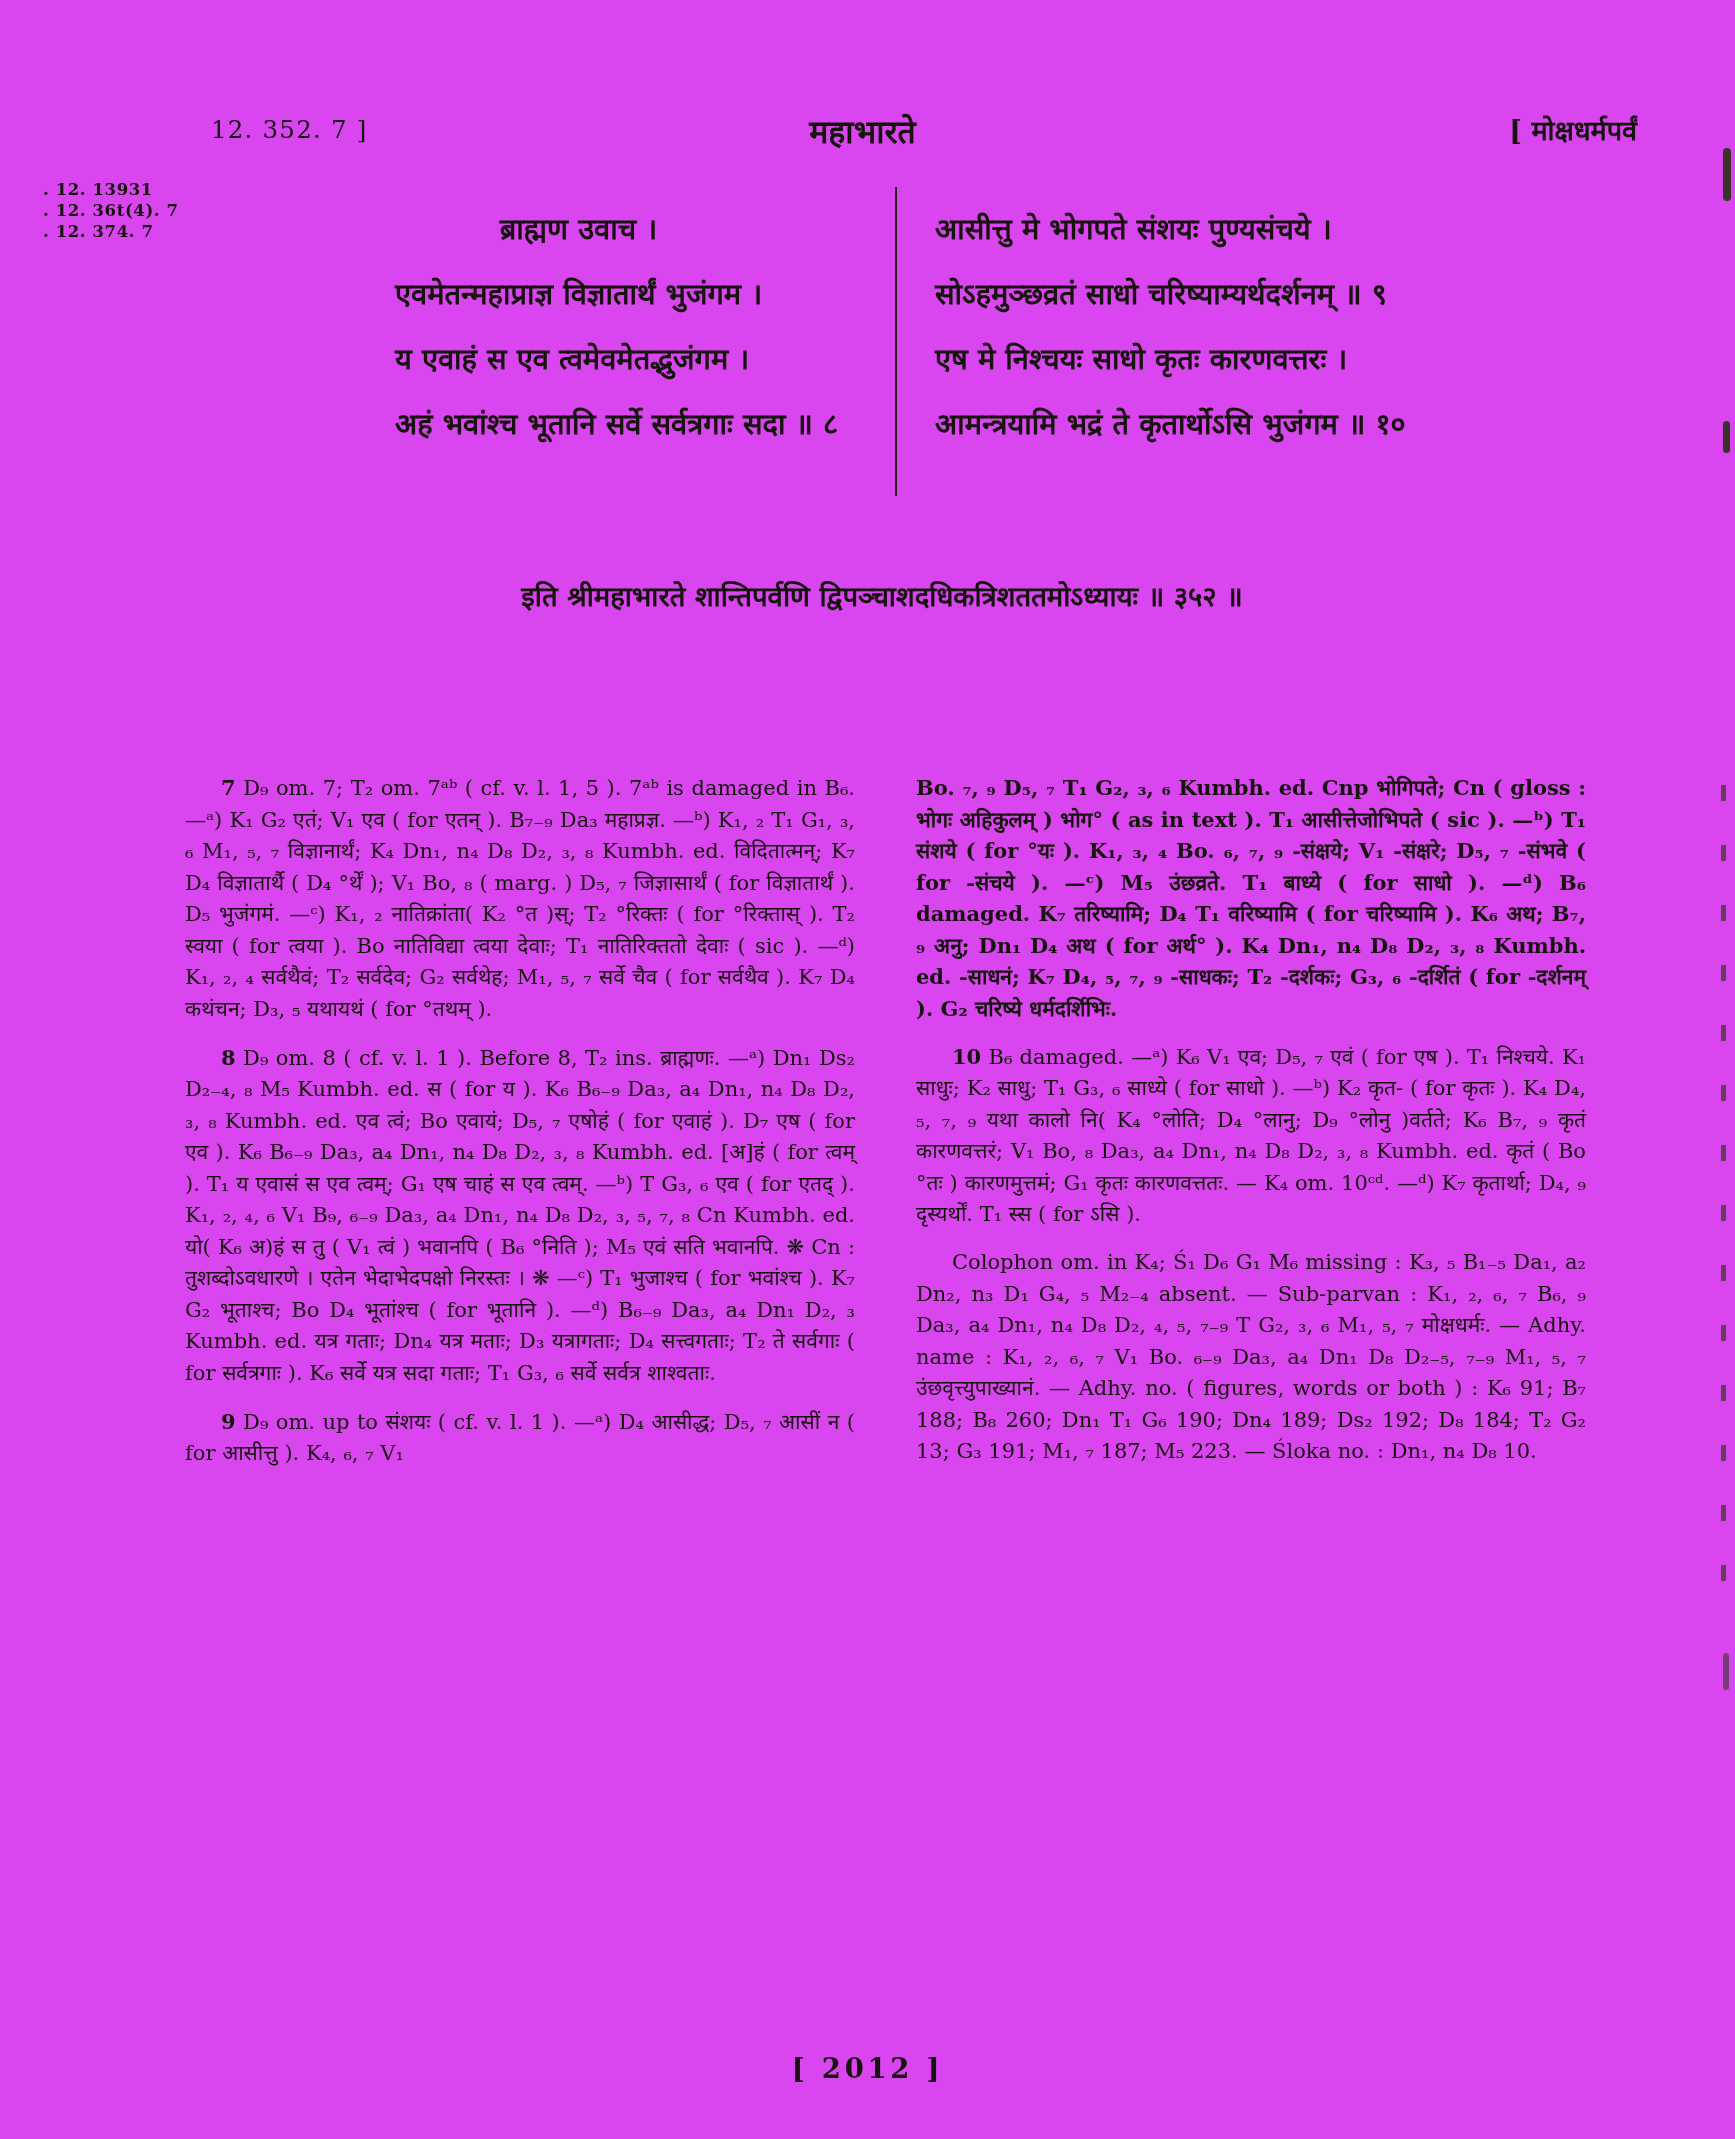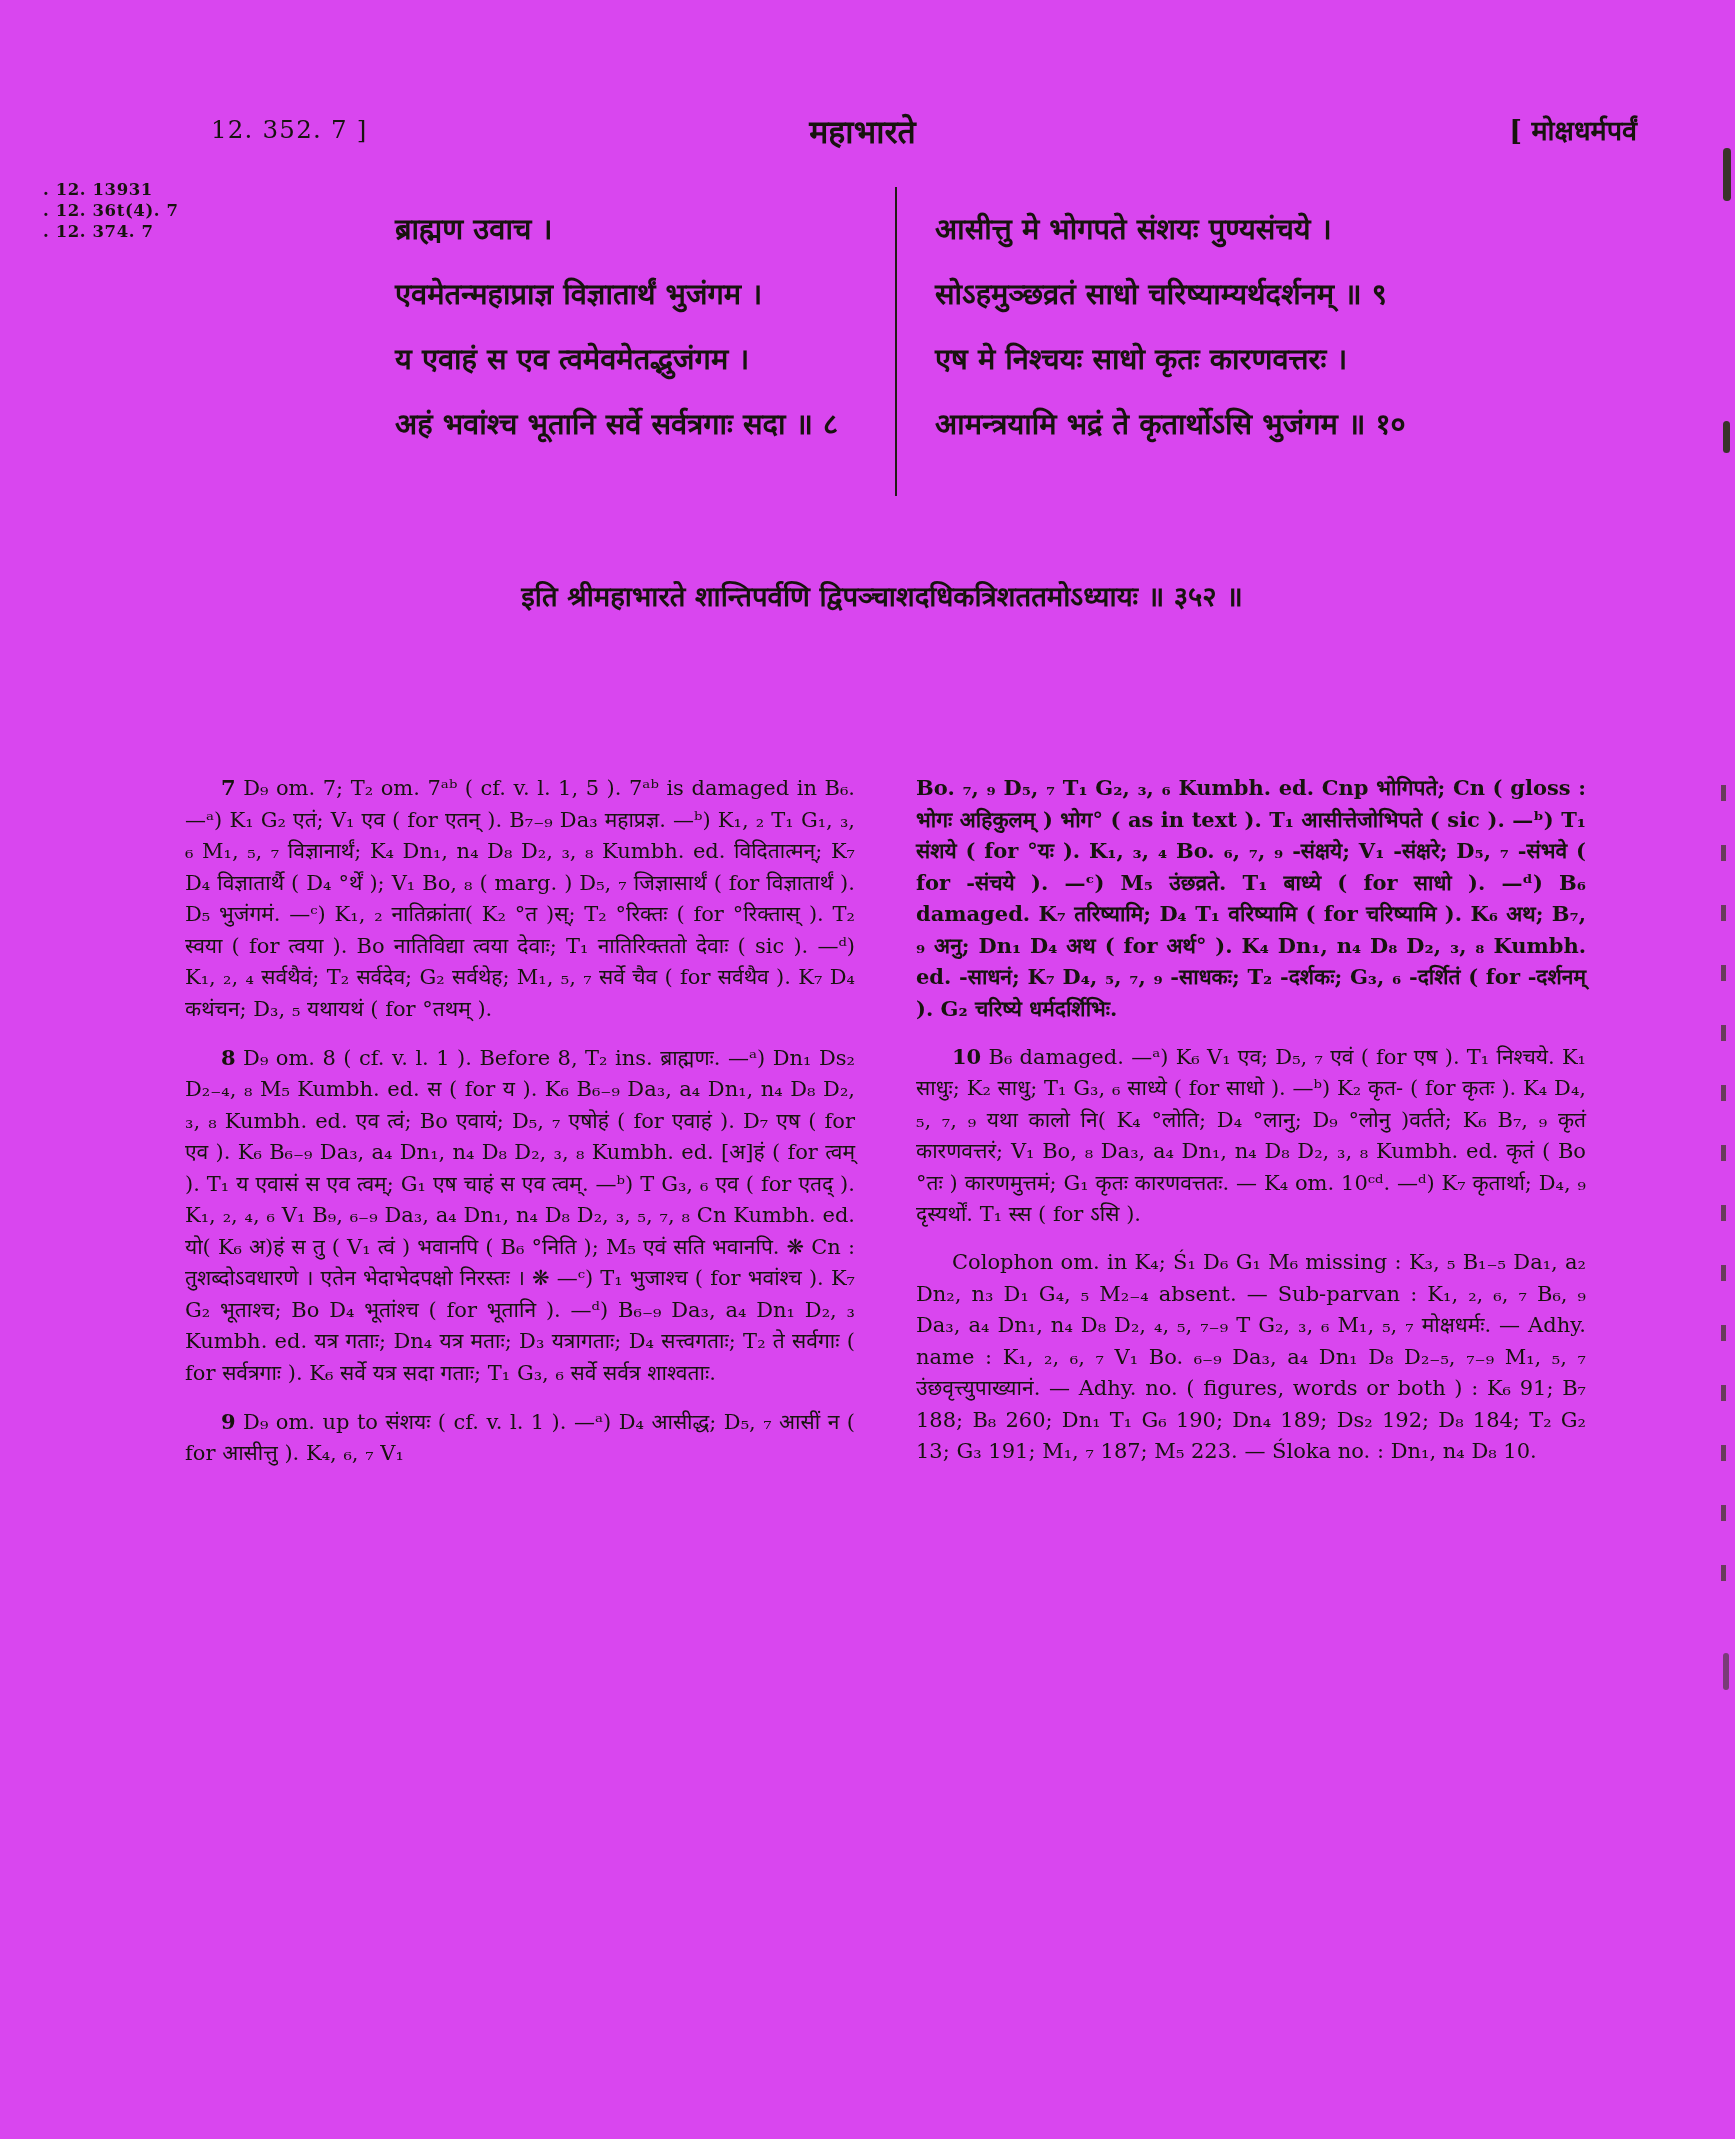--- a/index.html
+++ b/index.html
@@ -23,7 +23,7 @@
   .vcol-left  { left:395px;  top:197px; width:392px; }
   .vcol-right { left:935px; top:197px; width:606px; }
   .vline { font-size:29px; font-weight:700; line-height:65px; }
-  .speaker { text-align:left; width:367px; }
+  .speaker { text-align:center; width:367px; }
   .vdivider { position:absolute; left:895px; top:187px; width:1.8px; height:309px; background:#221d17; }
 
   

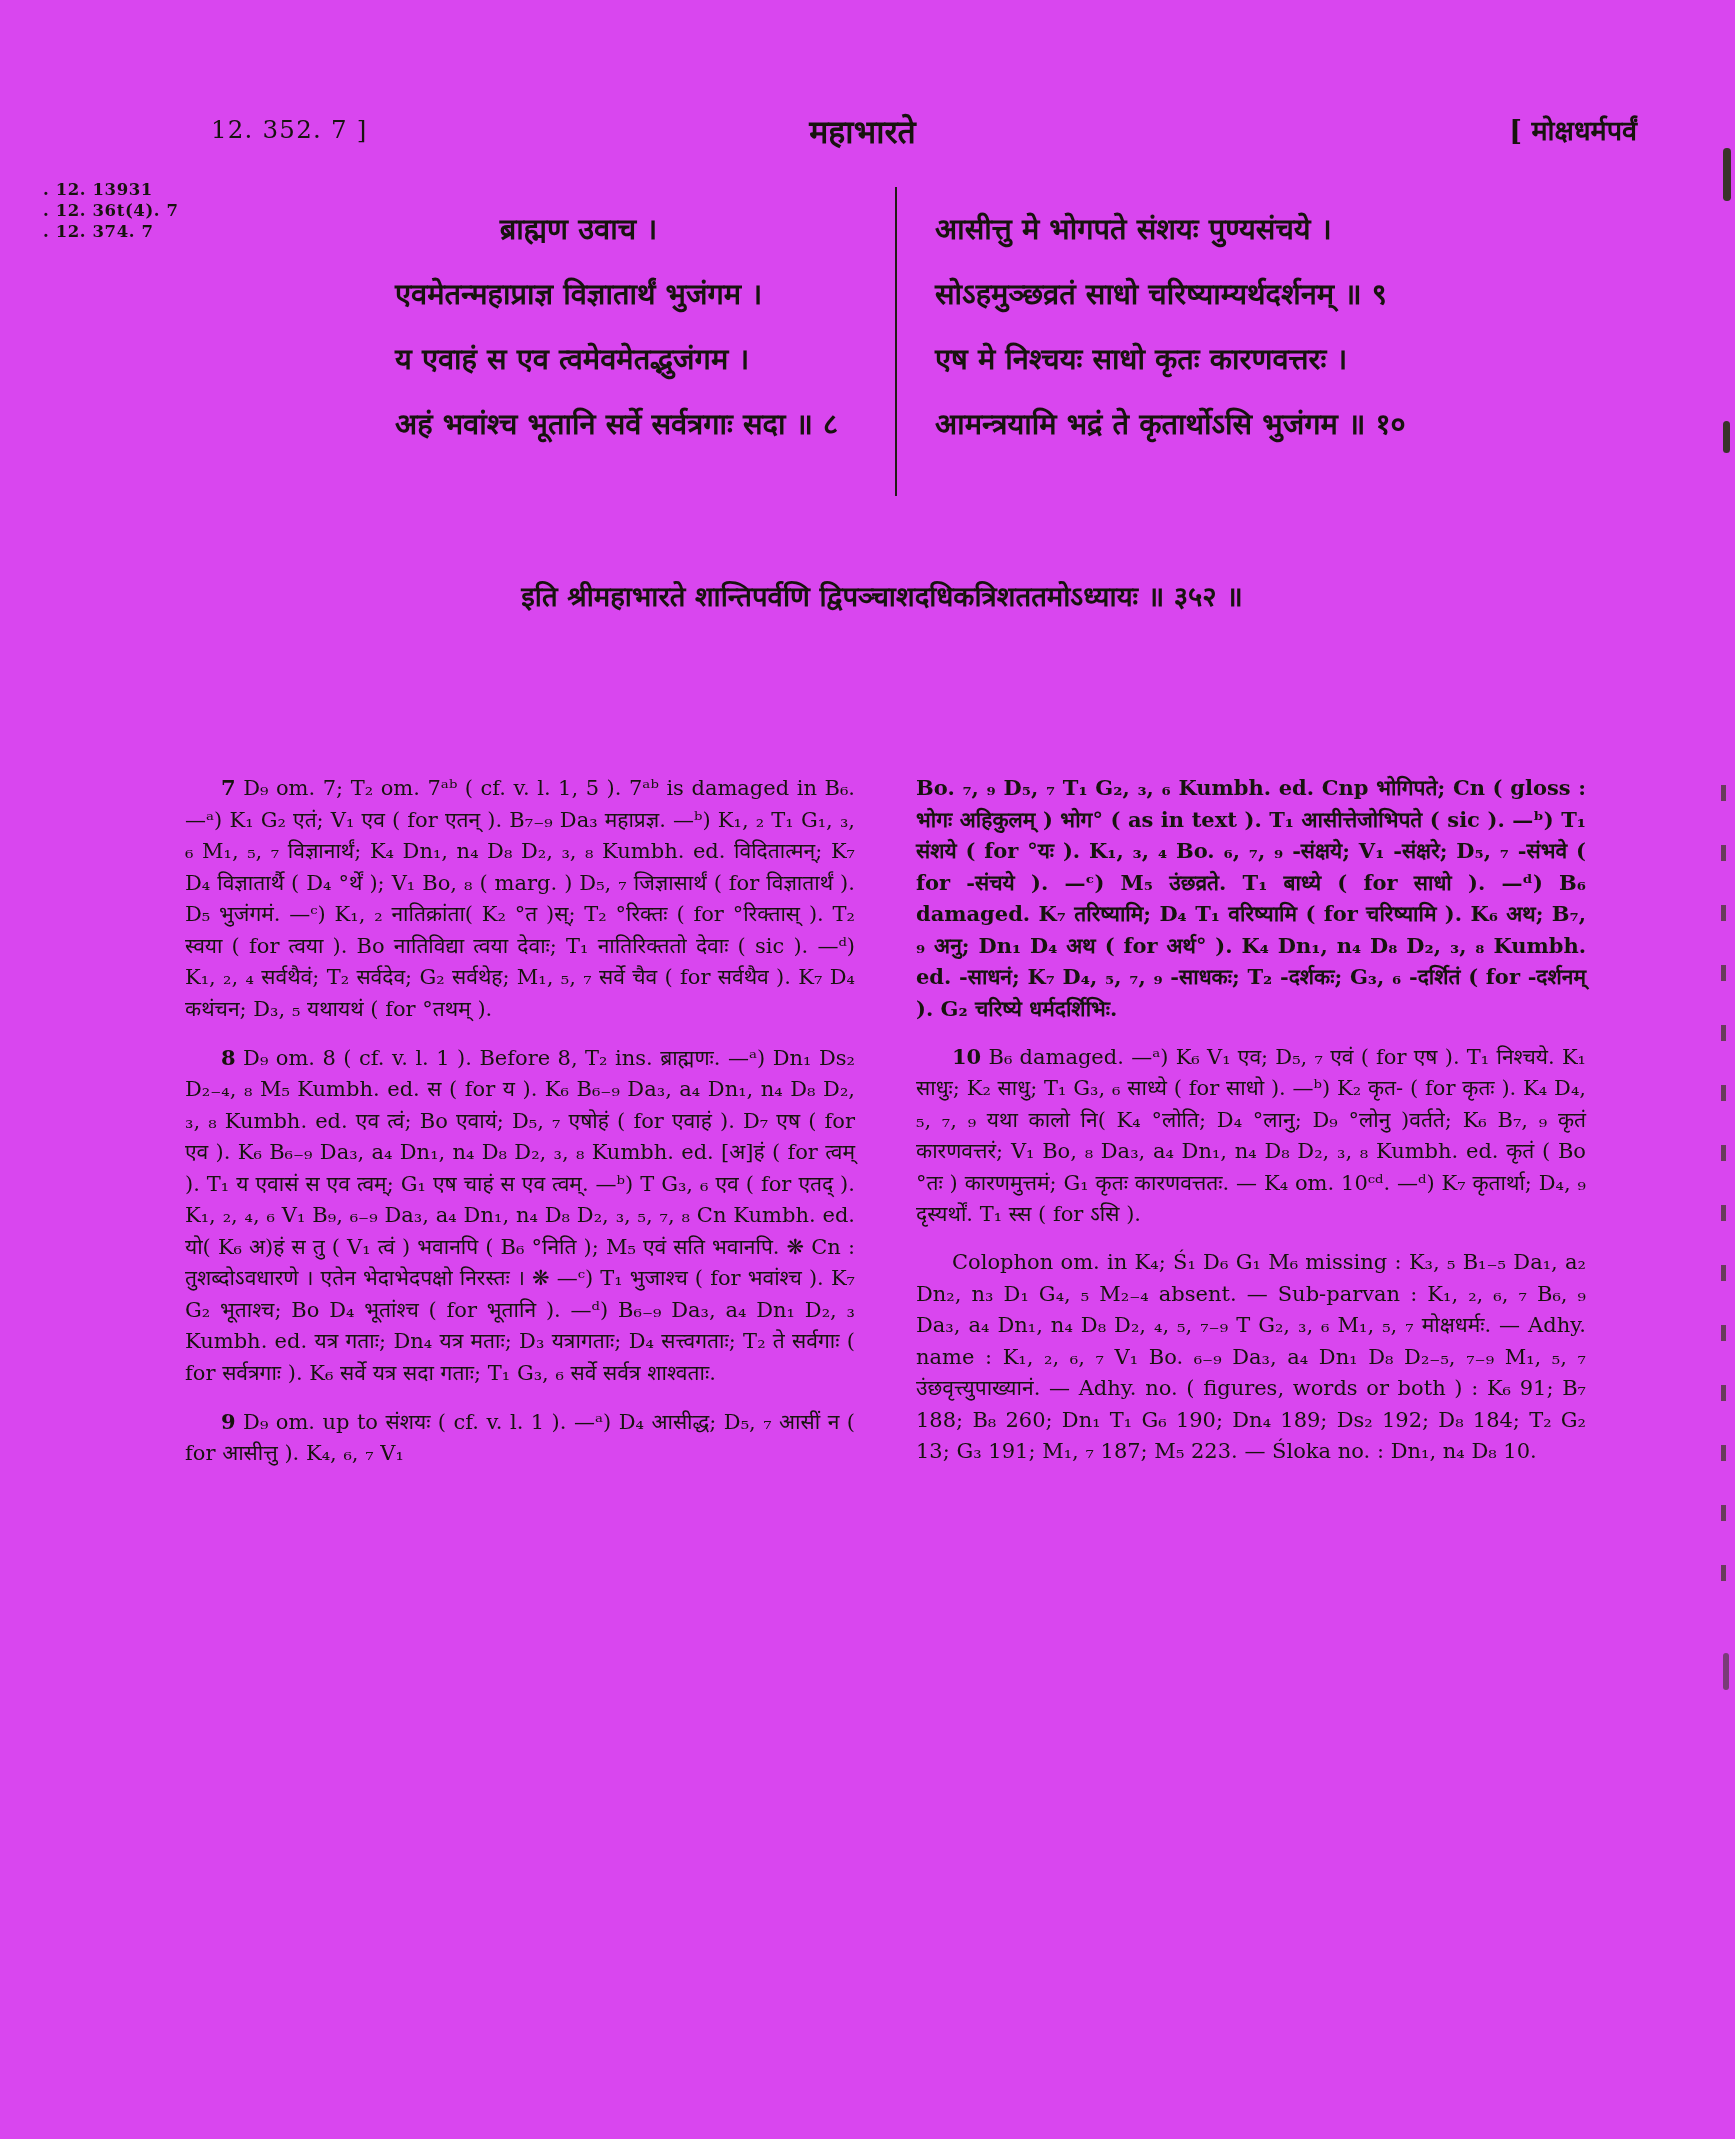--- a/index.html
+++ b/index.html
@@ -96,6 +96,7 @@
     </div>
   </div>
 
+  <div class="pagenum">[ 2012 ]</div>
 
   <div class="artifact art-blob1"></div>
   <div class="artifact art-blob2"></div>

